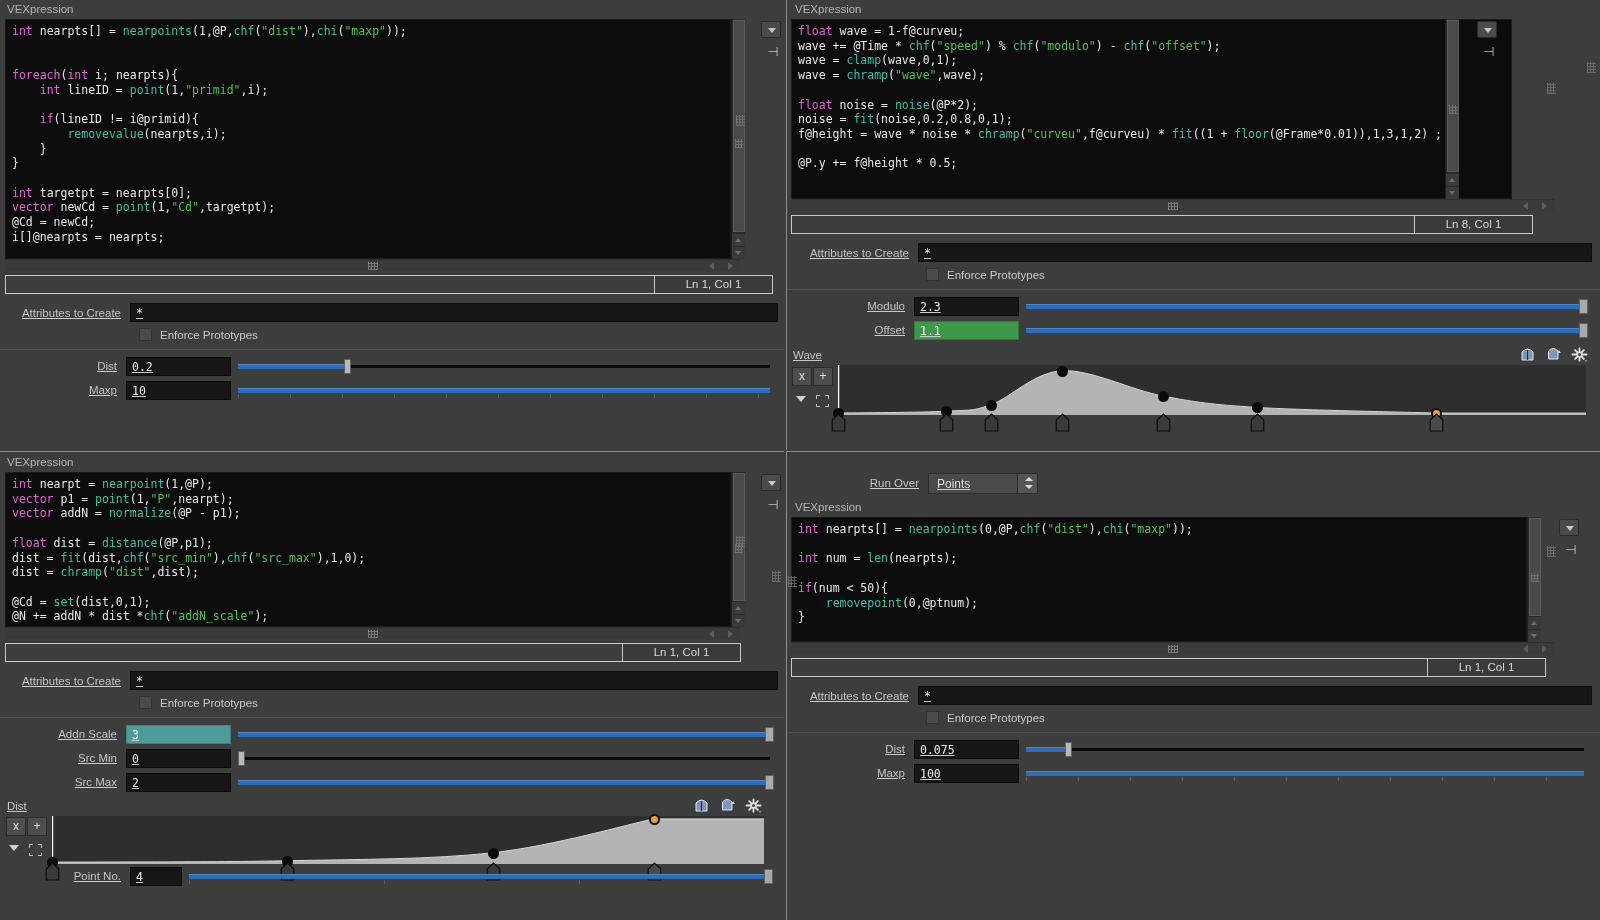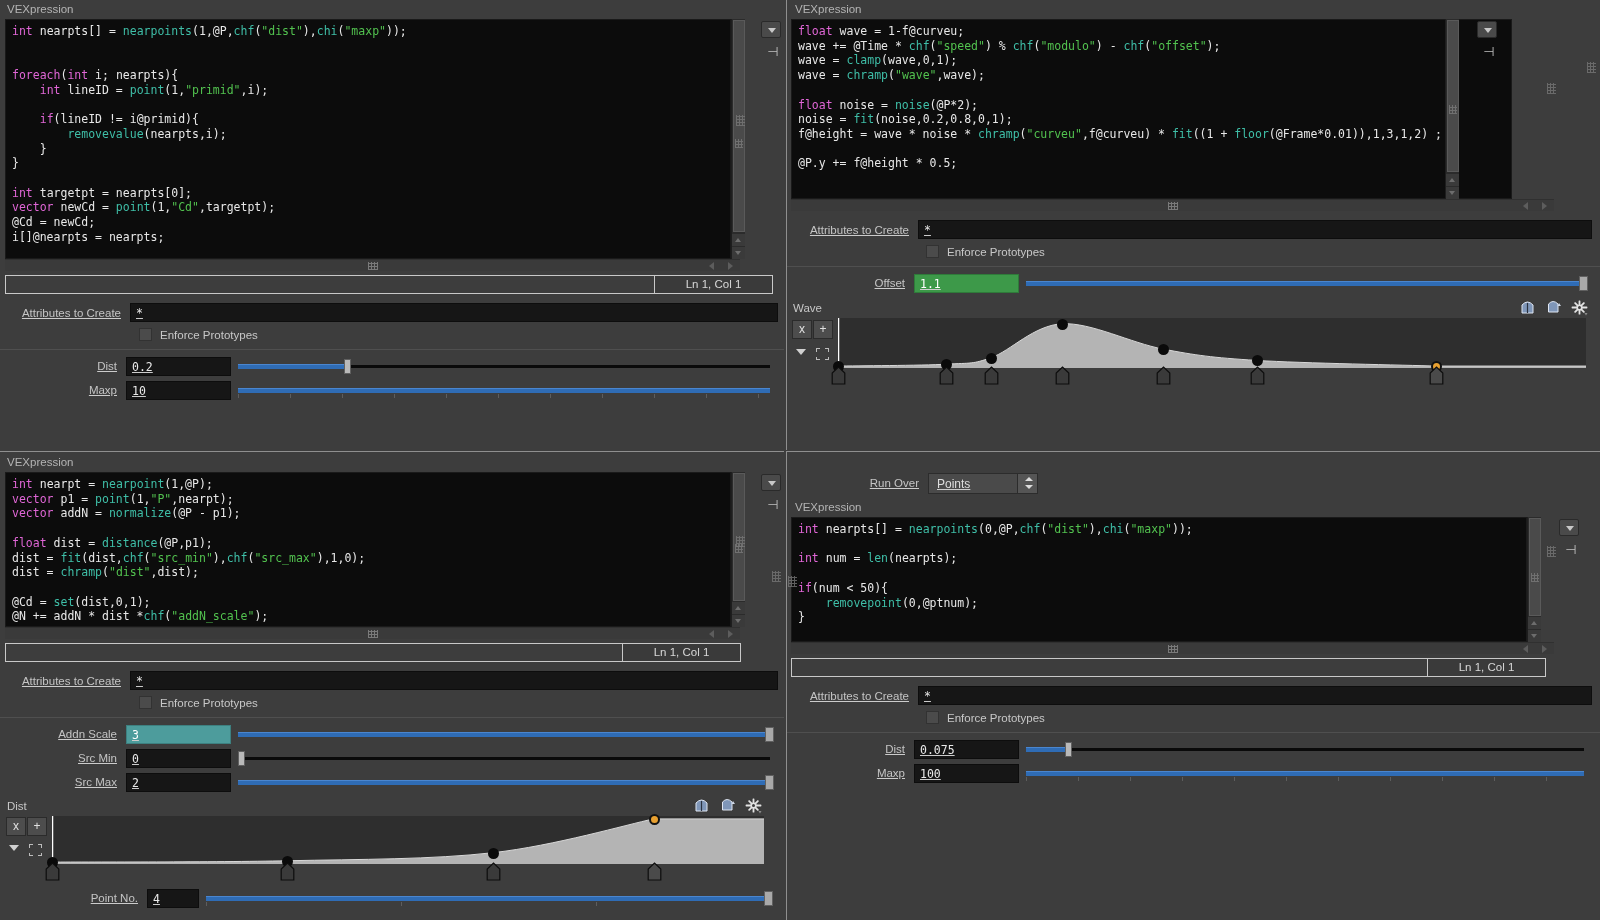--- a/index.html
+++ b/index.html
@@ -258,6 +258,10 @@
       <div class="htri r" style="right:5px;"></div>
     </div>
 
+    <div class="lncol-row" style="width:742px;">
+      <div class="lncol-blank"></div>
+      <div class="lncol-val">Ln 8, Col 1</div>
+    </div>
 
     <div class="prow" style="margin-top:7px;">
       <div class="plabel" style="width:132px;">Attributes to Create</div>

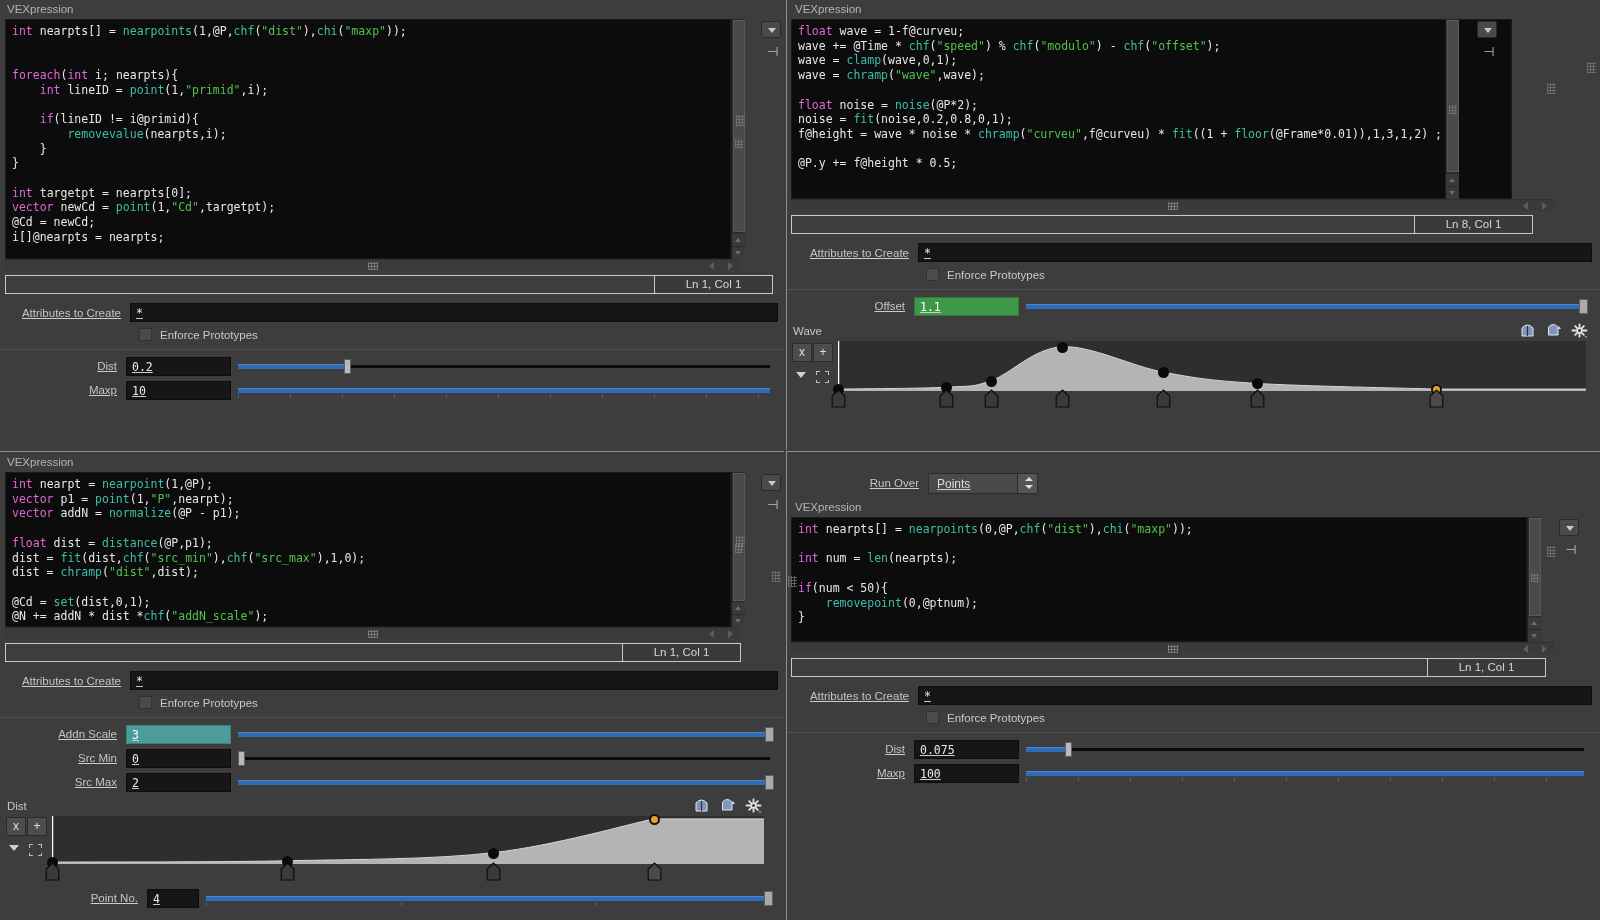--- a/index.html
+++ b/index.html
@@ -276,6 +276,15 @@
     <div class="divider"></div>
 
 
+    <div class="prow" style="height:24px;">
+      <div class="plabel" style="width:128px;">Modulo</div>
+      <div class="pfield" style="width:105px;">2.3</div>
+      <div class="slider" style="margin-right:16px;">
+        <div class="strack"></div>
+        <div class="sfill" style="width:100%;"></div>
+        <div class="shandle edge" style="left:calc(100% - 5px);"></div>
+      </div>
+    </div>
 
     <div class="prow" style="height:24px;">
       <div class="plabel" style="width:128px;">Offset</div>

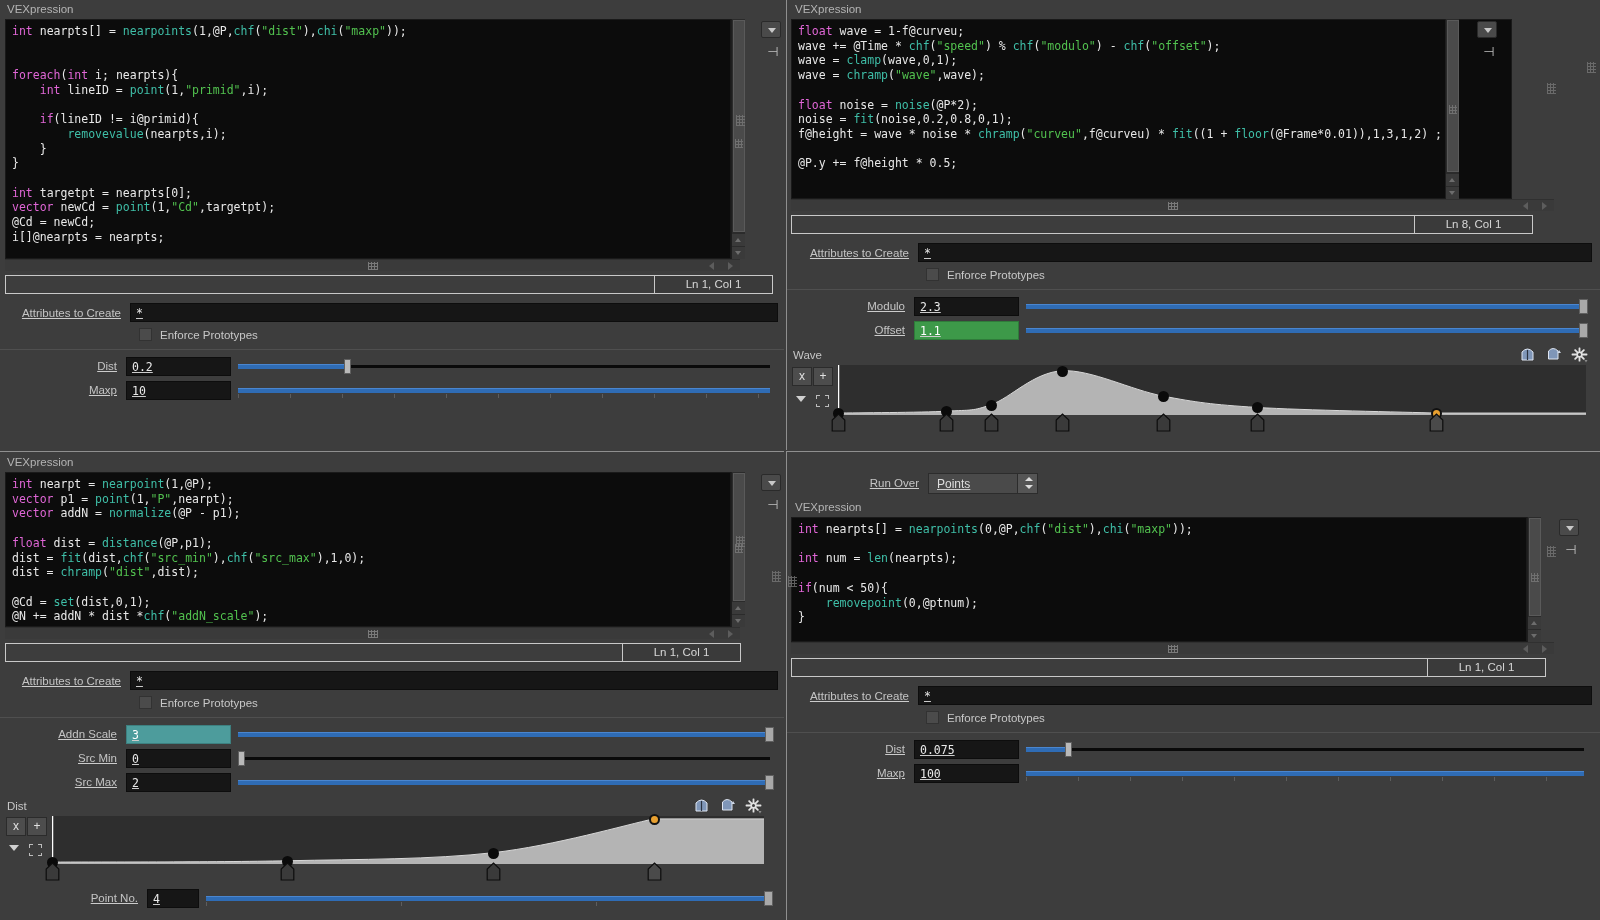--- a/index.html
+++ b/index.html
@@ -113,7 +113,7 @@
 
   
   .ramp-hdr{ display:flex; align-items:center; height:20px; padding-left:7px; }
-  .ramp-hdr .t{ color:#c6c6c6; }
+  .ramp-hdr .t{ color:#c6c6c6;text-decoration:underline; }
   .ramp-icons{ margin-left:auto; display:flex; gap:9px; padding-right:12px; align-items:center;}
   .ricon{ width:17px; height:16px; }
   .ramp-body{ position:relative; display:flex; height:50px; }

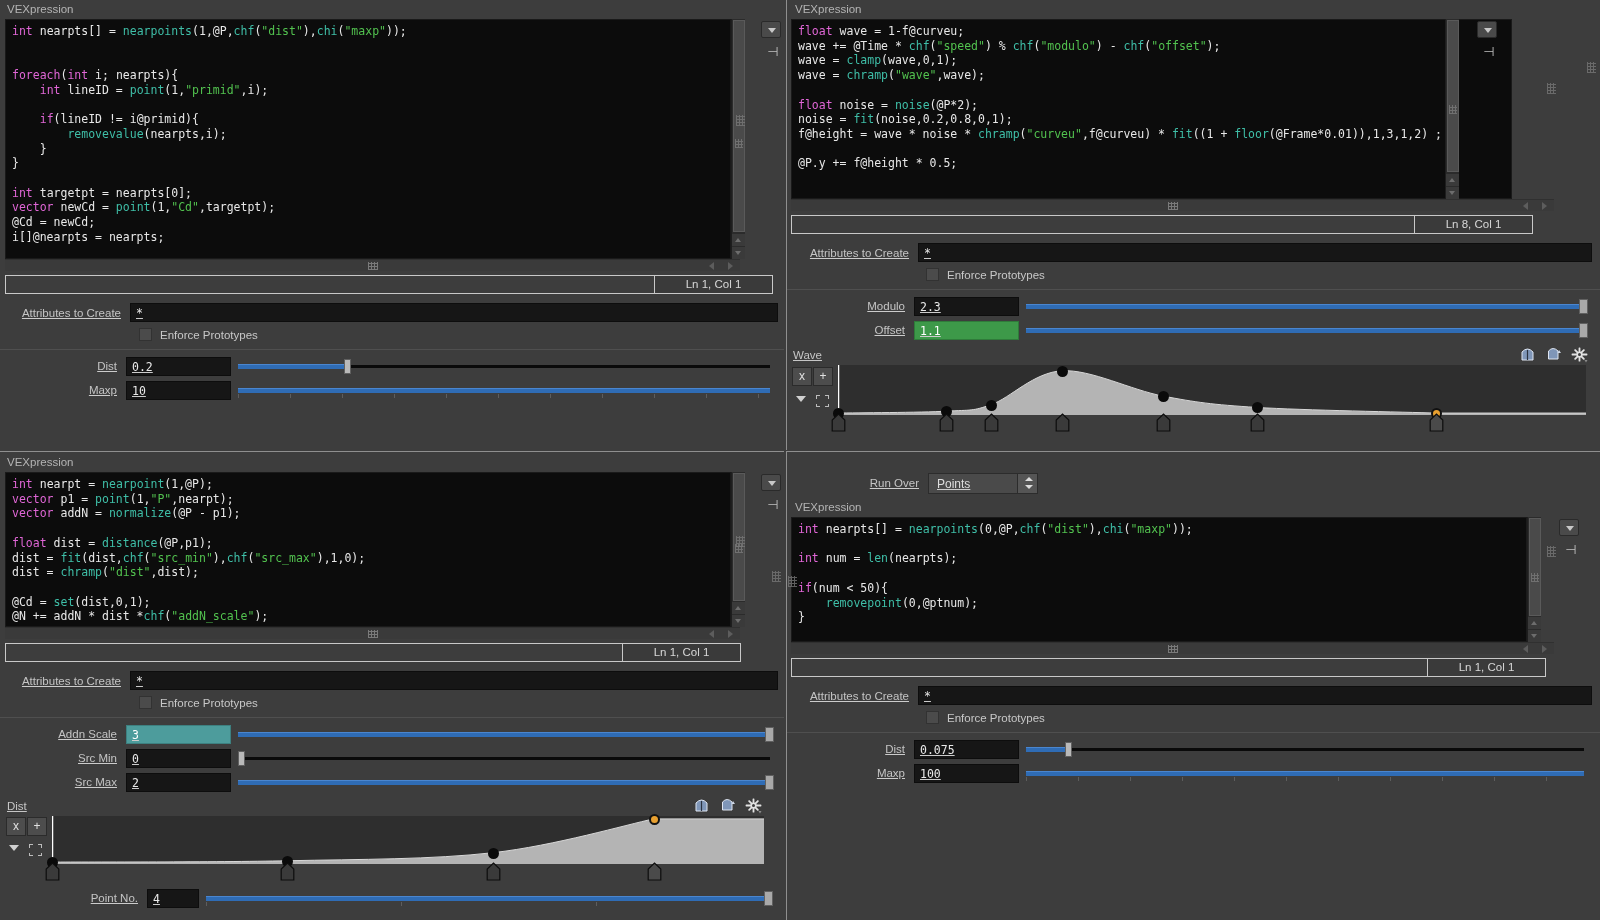--- a/index.html
+++ b/index.html
@@ -540,7 +540,7 @@
         </div>
     </div>
 
-    <div class="prow" style="height:24px;margin-top:22px;padding-left:17px;">
+    <div class="prow" style="height:24px;">
       <div class="plabel" style="width:130px;">Point No.</div>
       <div class="pfield" style="width:52px;">4</div>
       <div class="slider" style="margin-right:14px;">

